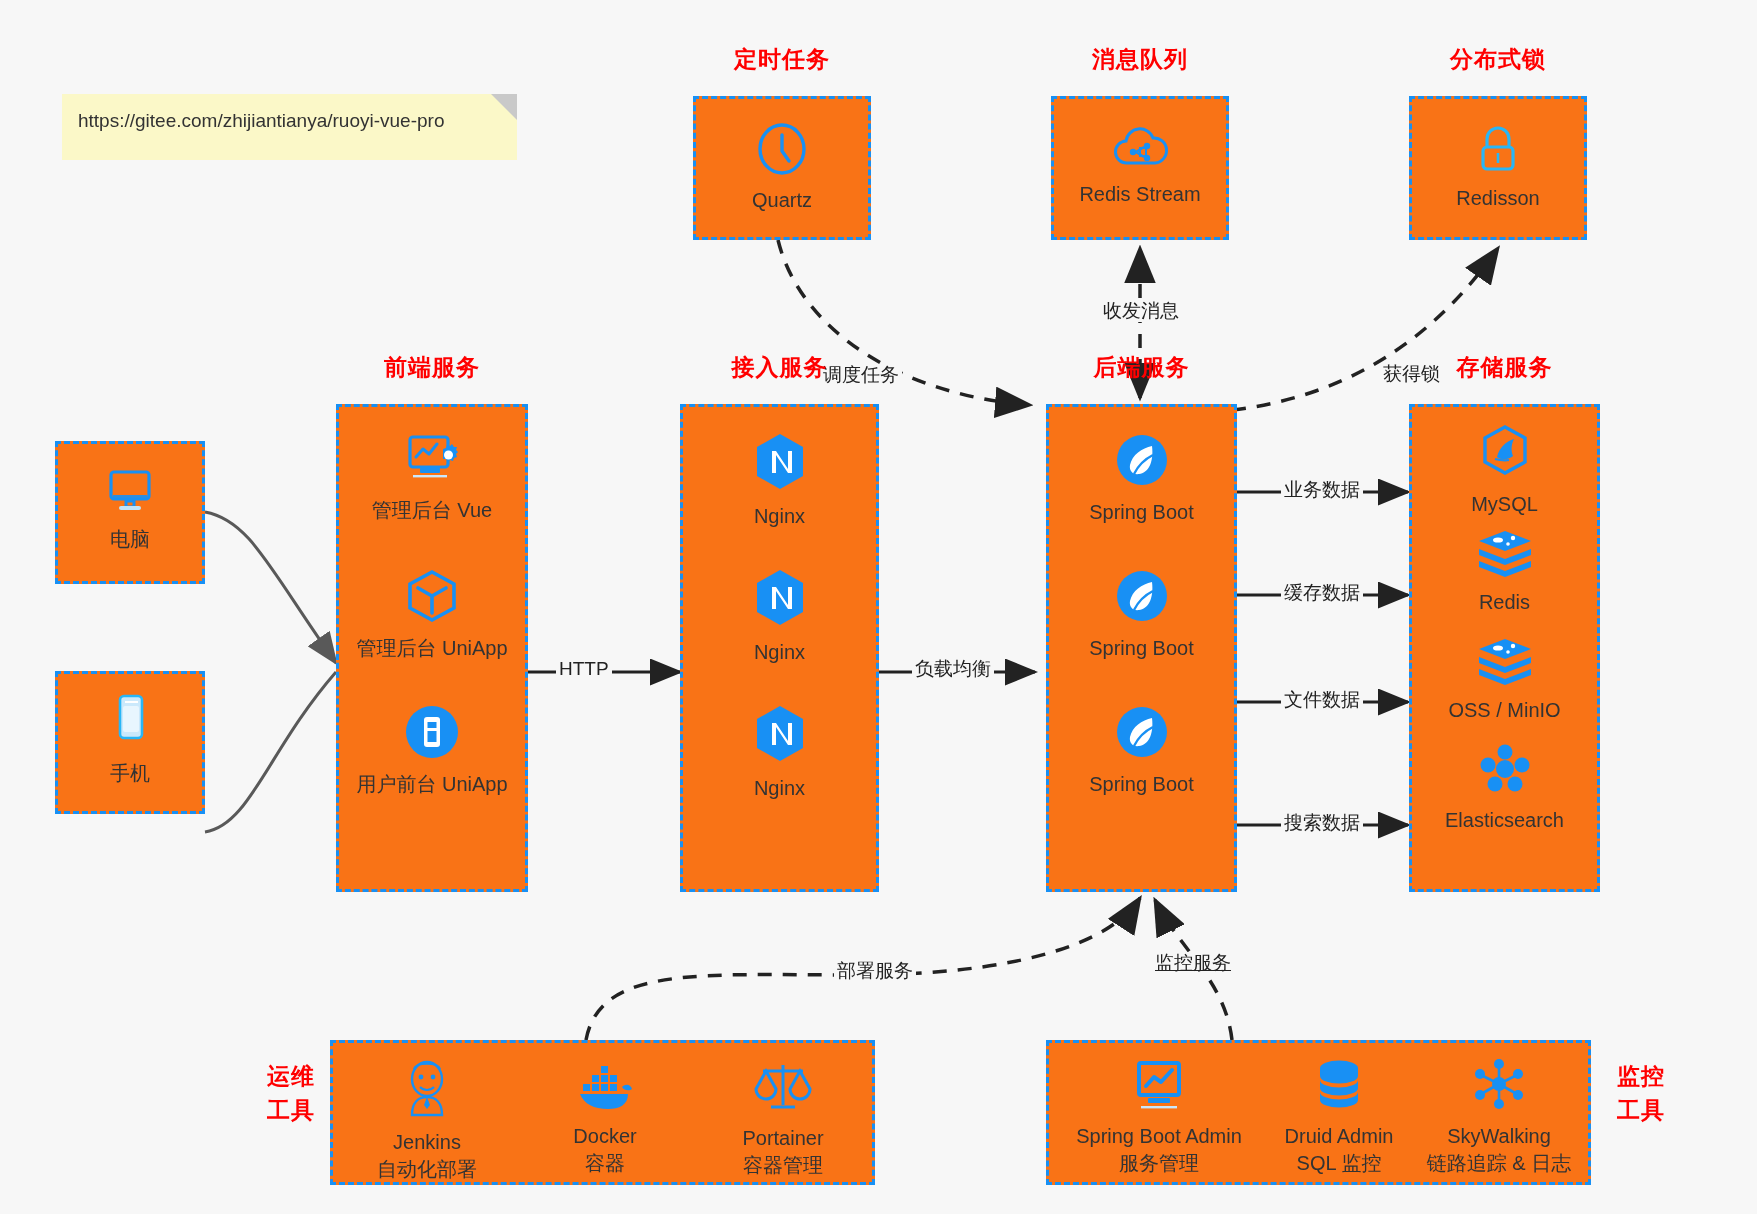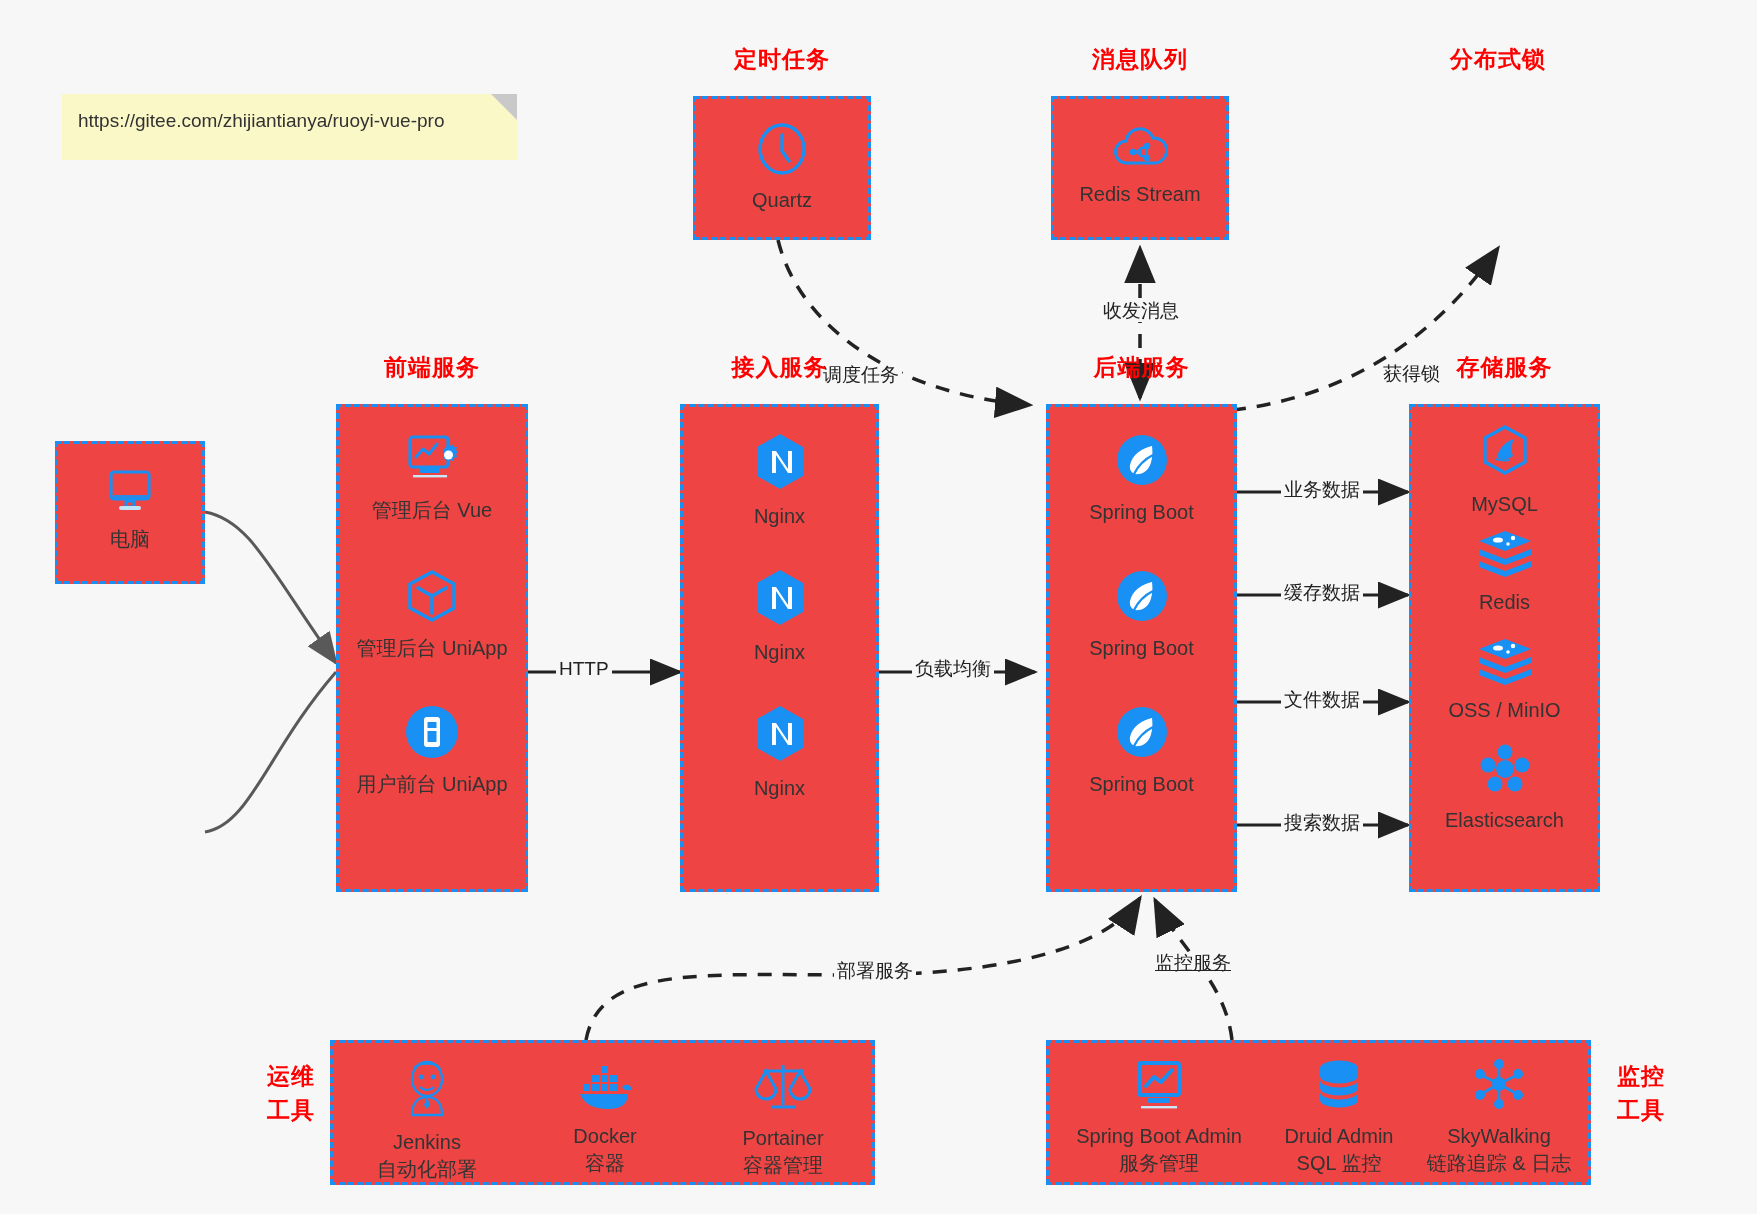--- a/index.html
+++ b/index.html
@@ -32,7 +32,7 @@
   .box{
     position:absolute;
     border:3px dashed #1890f4;
-    background:#ef4444;
+    background:#f97316;
     box-sizing:border-box;
   }
   .grp-title{

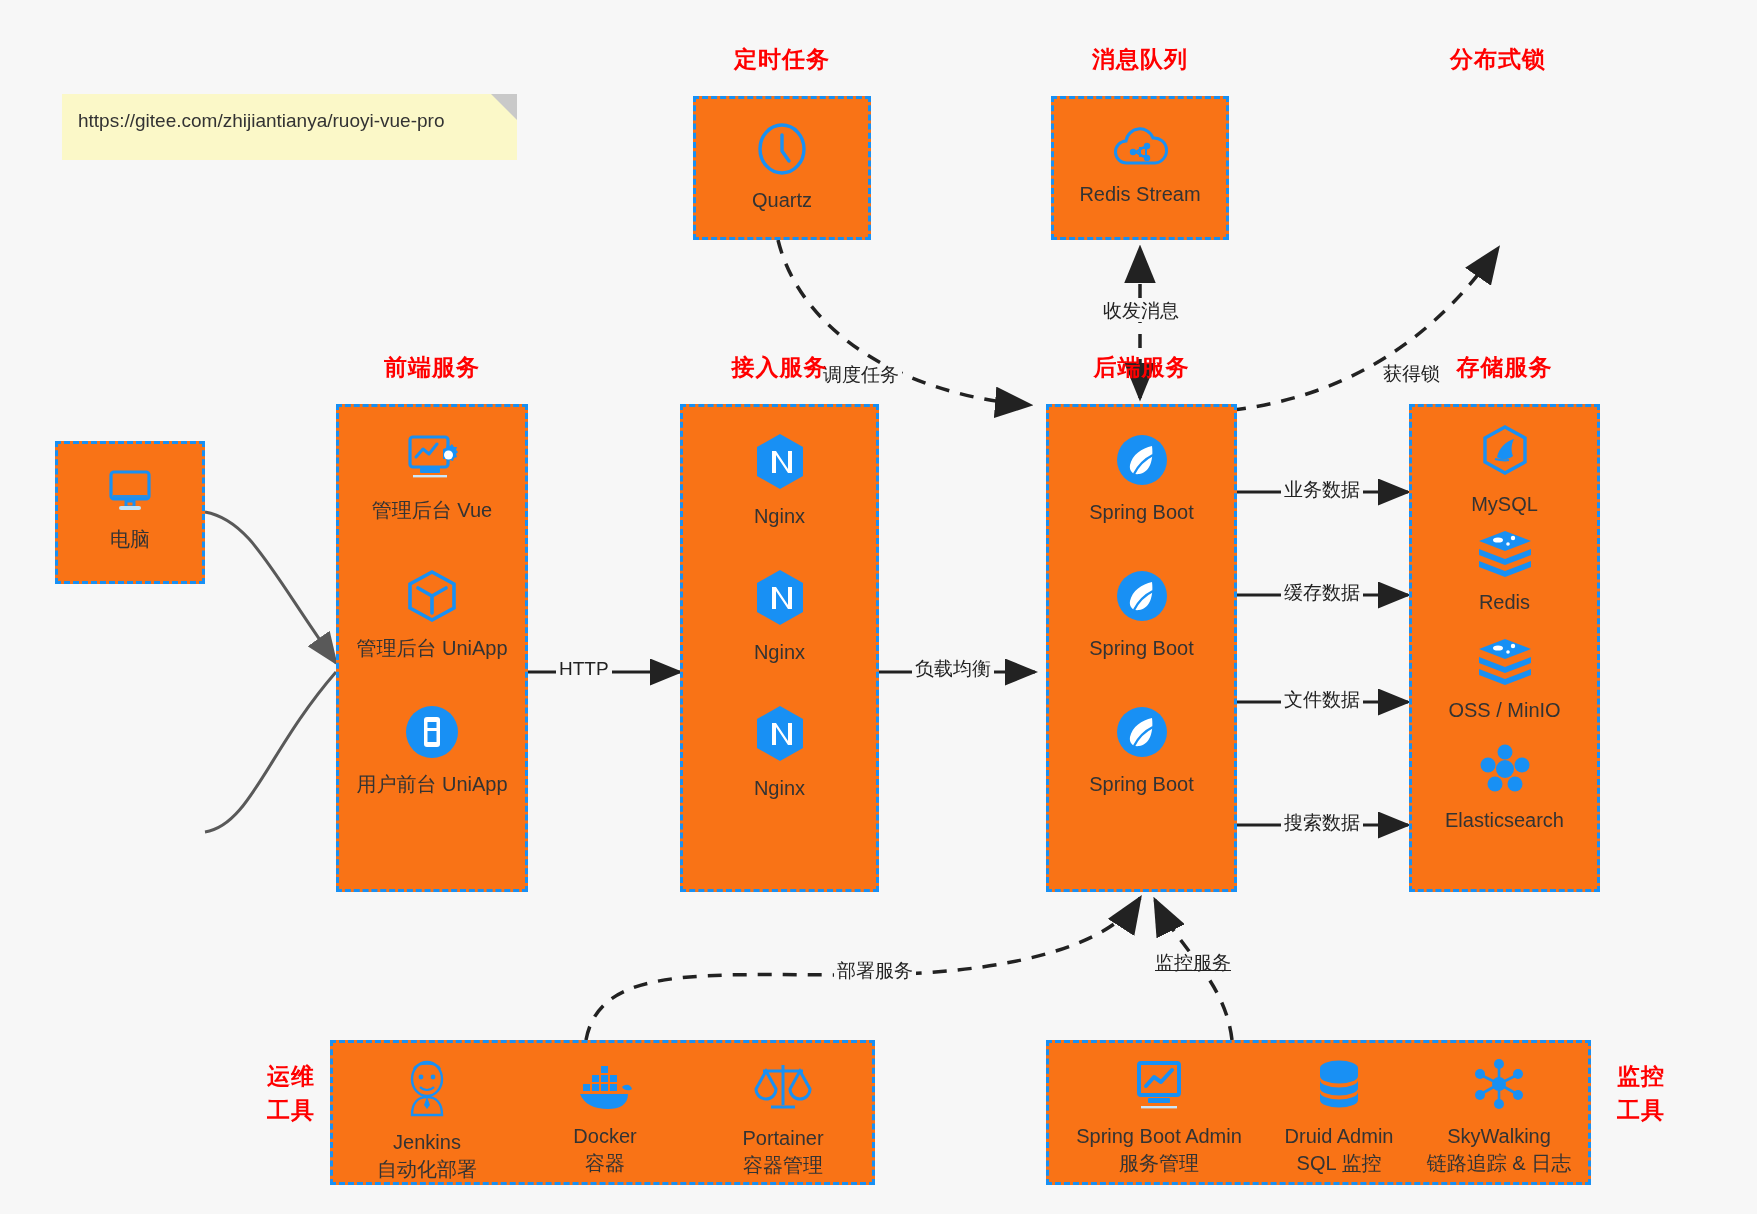--- a/index.html
+++ b/index.html
@@ -152,6 +152,18 @@
   </div>
 
   <div class="grp-title" style="left:1409px;top:44px;width:178px;">分布式锁</div>
+  <div class="box" style="left:1409px;top:96px;width:178px;height:144px;">
+    <div class="cell" style="left:0;top:22px;width:172px;">
+      <span class="ico">
+        <svg width="54" height="54" viewBox="0 0 54 54">
+          <path d="M16,26 L16,18 A11,11 0 0,1 38,18 L38,26" fill="none" stroke="#29b6f6" stroke-width="3.2"></path>
+          <rect x="12" y="26" width="30" height="22" rx="4" fill="none" stroke="#29b6f6" stroke-width="3.2"></rect>
+          <line x1="27" y1="32" x2="27" y2="42" stroke="#29b6f6" stroke-width="2.6"></line>
+        </svg>
+      </span>
+      <span class="cap">Redisson</span>
+    </div>
+  </div>
 
   <div class="box" style="left:55px;top:441px;width:150px;height:143px;">
     <div class="cell" style="left:0;top:20px;width:144px;">

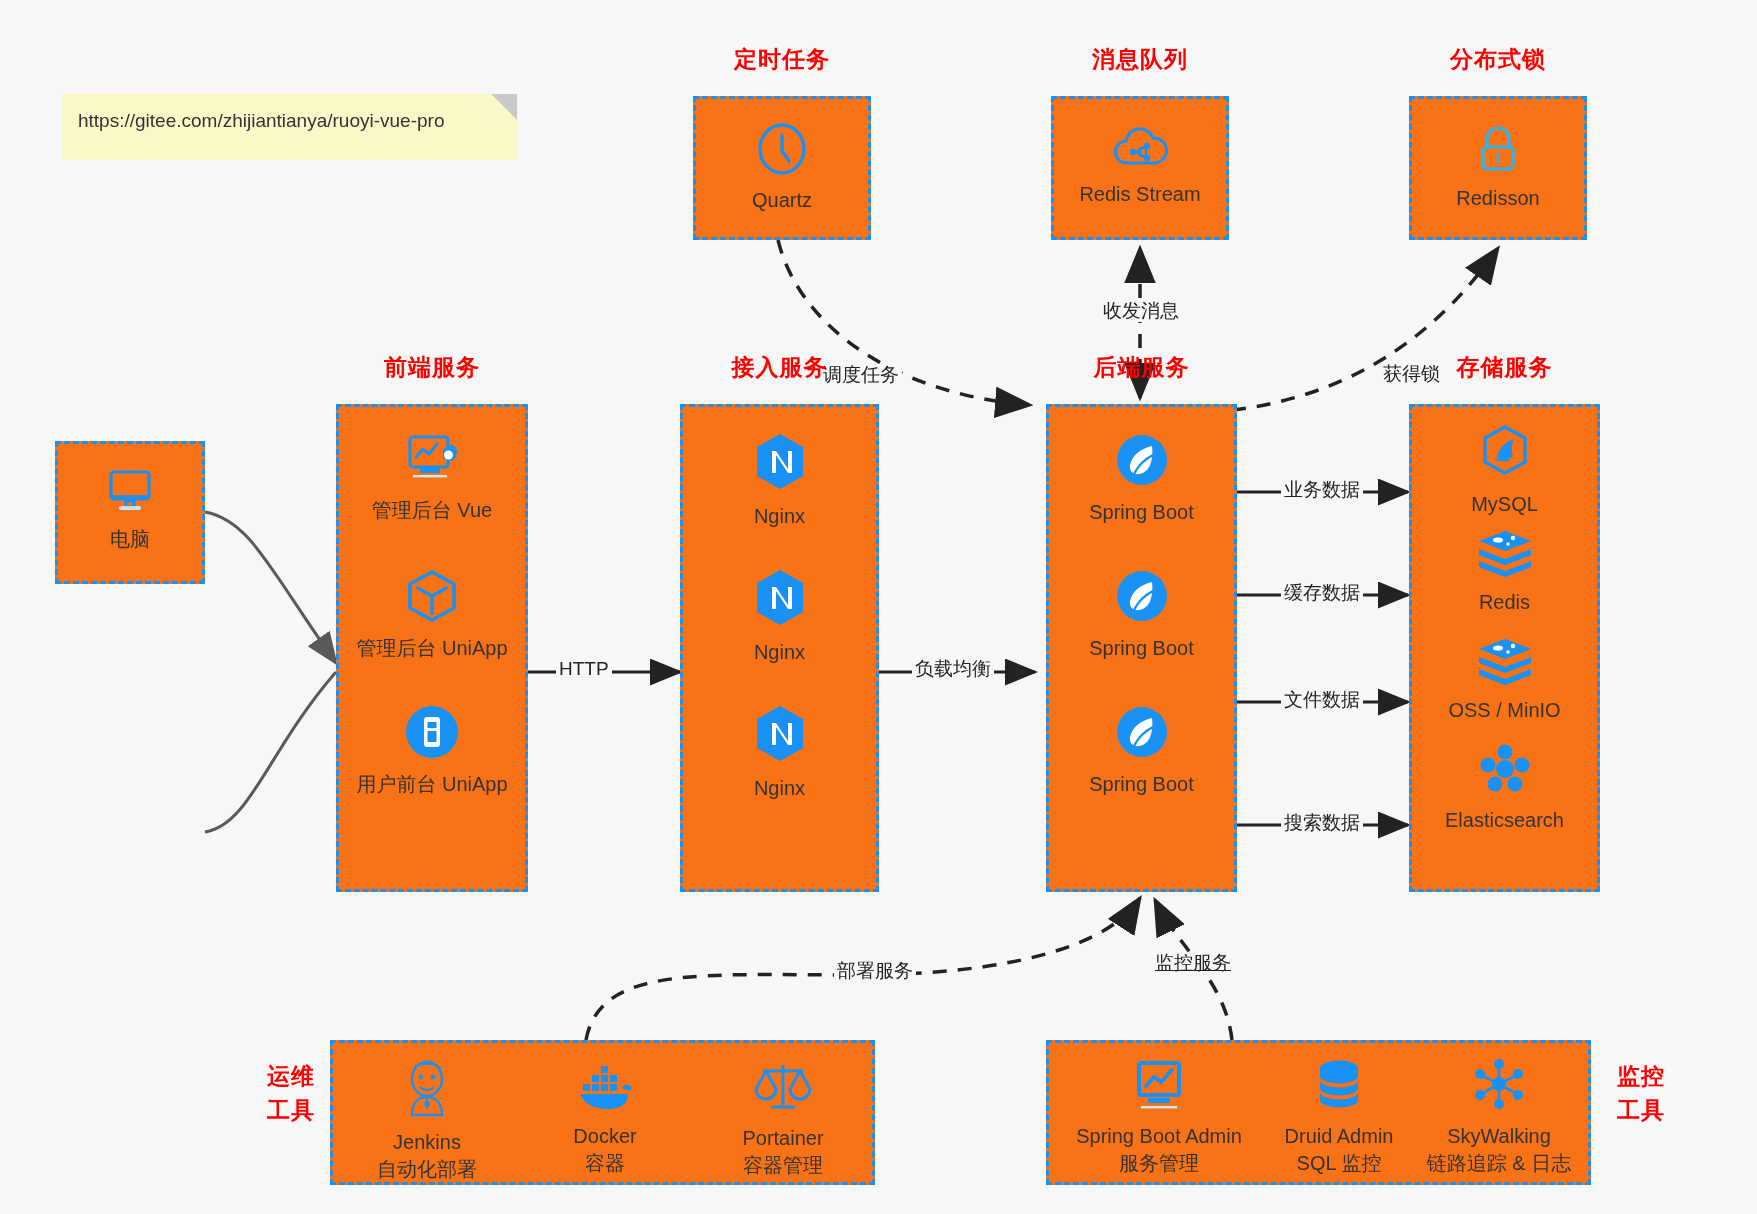--- a/index.html
+++ b/index.html
@@ -179,6 +179,18 @@
     </div>
   </div>
 
+  <div class="box" style="left:55px;top:671px;width:150px;height:143px;">
+    <div class="cell" style="left:0;top:18px;width:144px;">
+      <span class="ico">
+        <svg width="50" height="58" viewBox="0 0 50 58">
+          <rect x="15" y="4" width="22" height="42" rx="4" fill="#cbe9fb" stroke="#29b6f6" stroke-width="2.6"></rect>
+          <path d="M20,10 L33,10" stroke="#ffffff" stroke-width="2"></path>
+          <rect x="18" y="14" width="16" height="26" rx="2" fill="#e8f6fe"></rect>
+        </svg>
+      </span>
+      <span class="cap">手机</span>
+    </div>
+  </div>
 
   <div class="grp-title" style="left:336px;top:352px;width:192px;">前端服务</div>
   <div class="box" style="left:336px;top:404px;width:192px;height:488px;">

